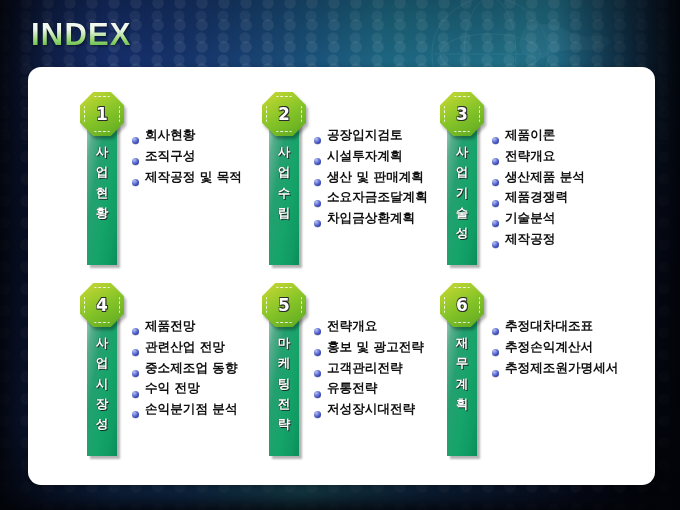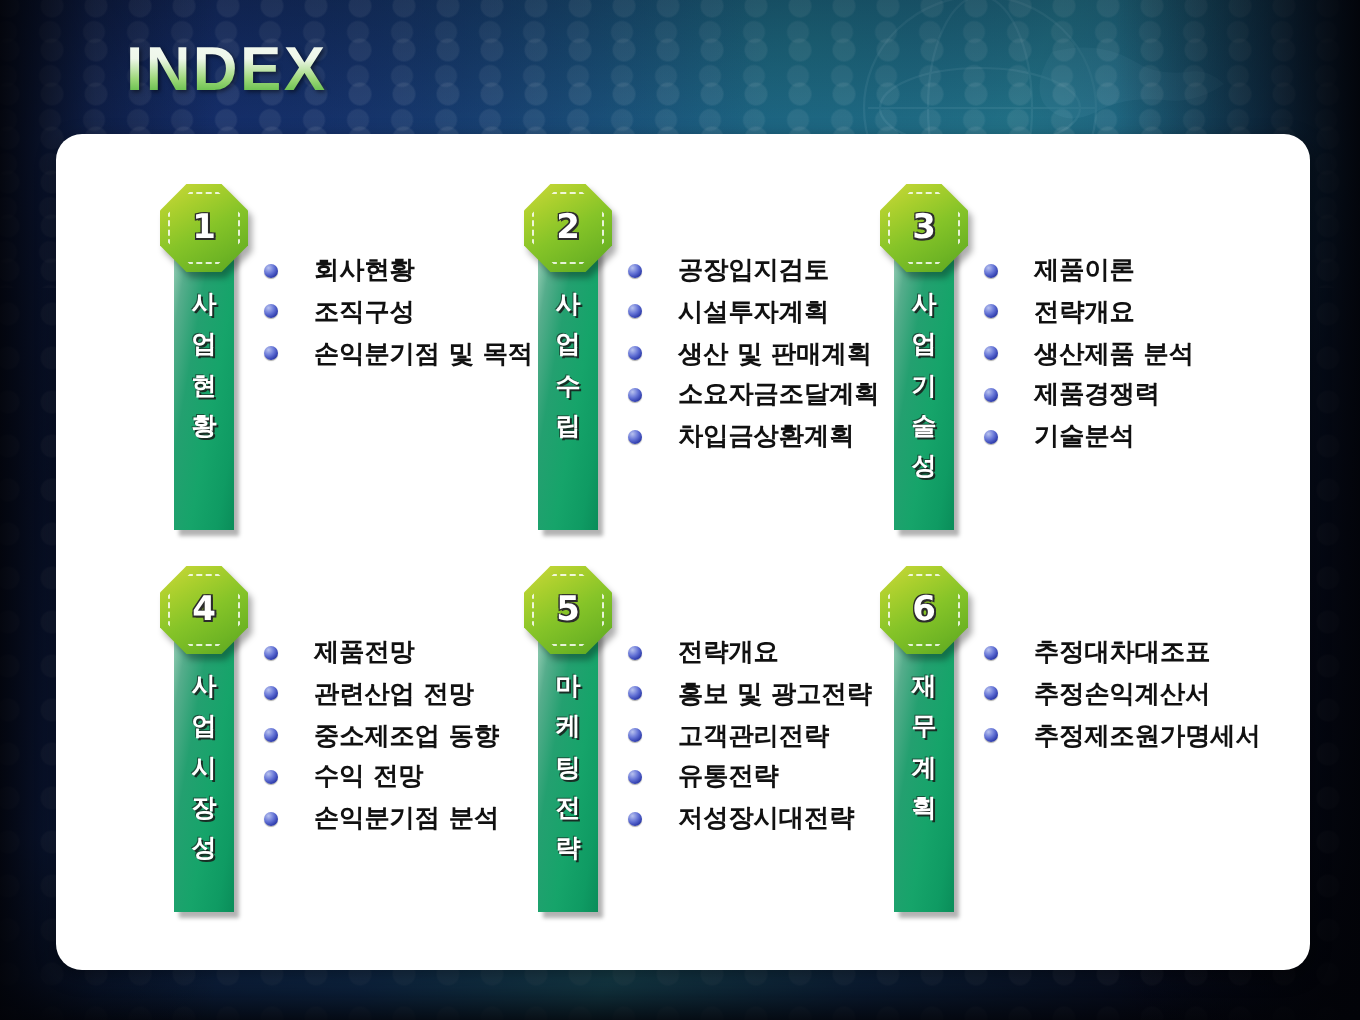--- a/index.html
+++ b/index.html
@@ -47,7 +47,7 @@
 
   
   #title {
-    position:absolute; left:63px; top:17px;
+    position:absolute; left:31px; top:17px;
     font-size:31px; font-weight:bold; letter-spacing:1.2px;
     font-family:"Liberation Sans","DejaVu Sans",sans-serif;
     background:linear-gradient(180deg,#f6fbf4 0%,#eef7ea 34%,#9ed87a 62%,#57b83f 86%,#3f9e2f 100%);

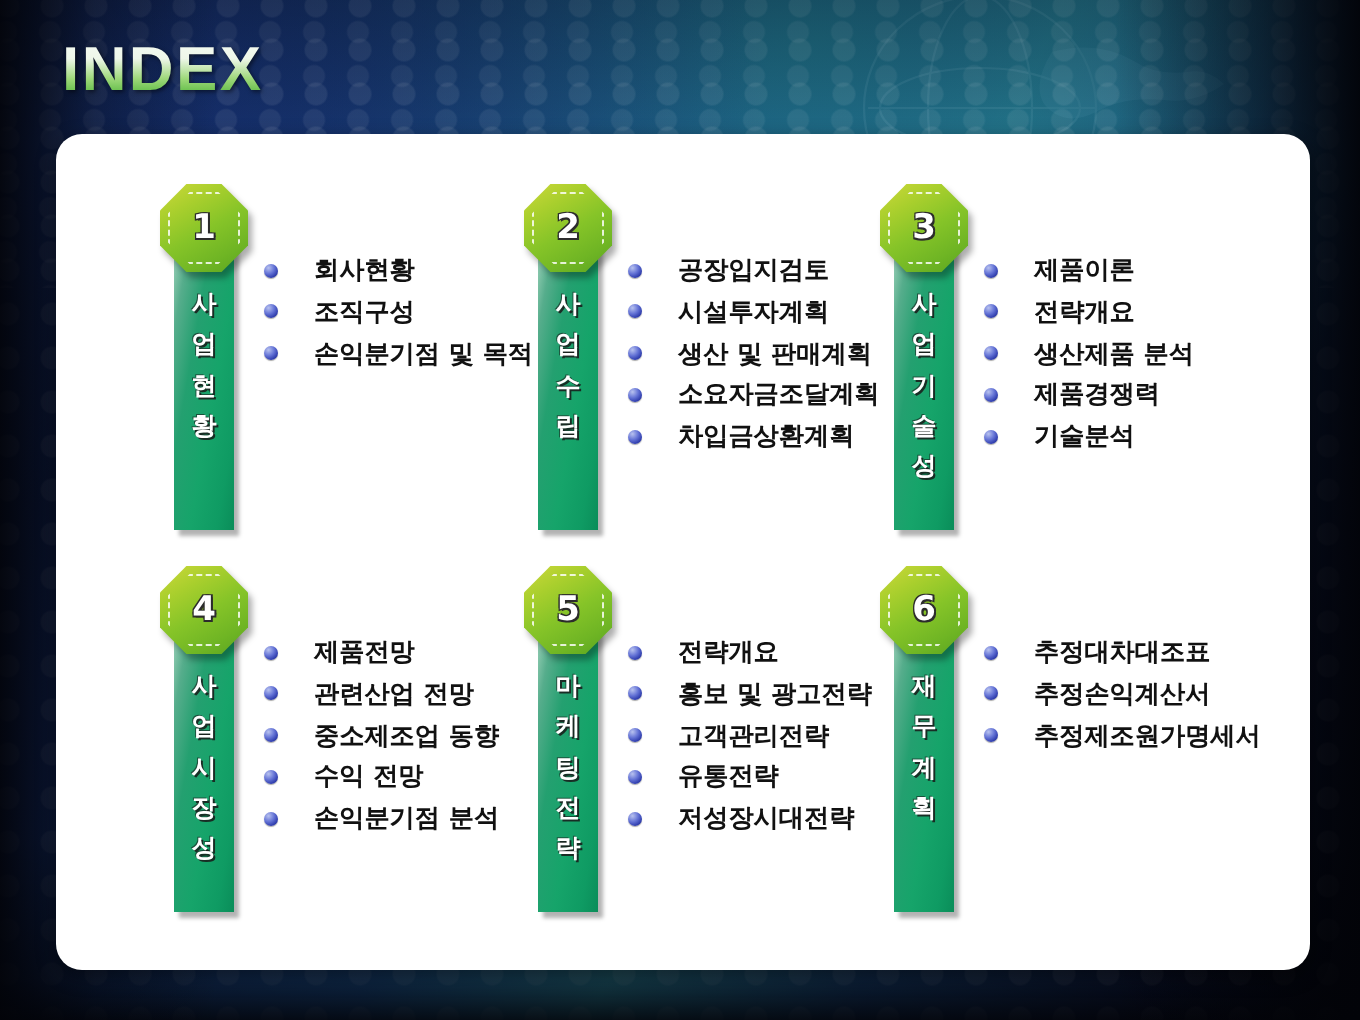--- a/index.html
+++ b/index.html
@@ -121,7 +121,7 @@
     position:absolute; left:52px; top:34px;
   }
   .item {
-    display:flex; align-items:flex-start; gap:18px;
+    display:flex; align-items:flex-end; gap:6px;
     margin-bottom:2.5px;
     line-height:1;
   }

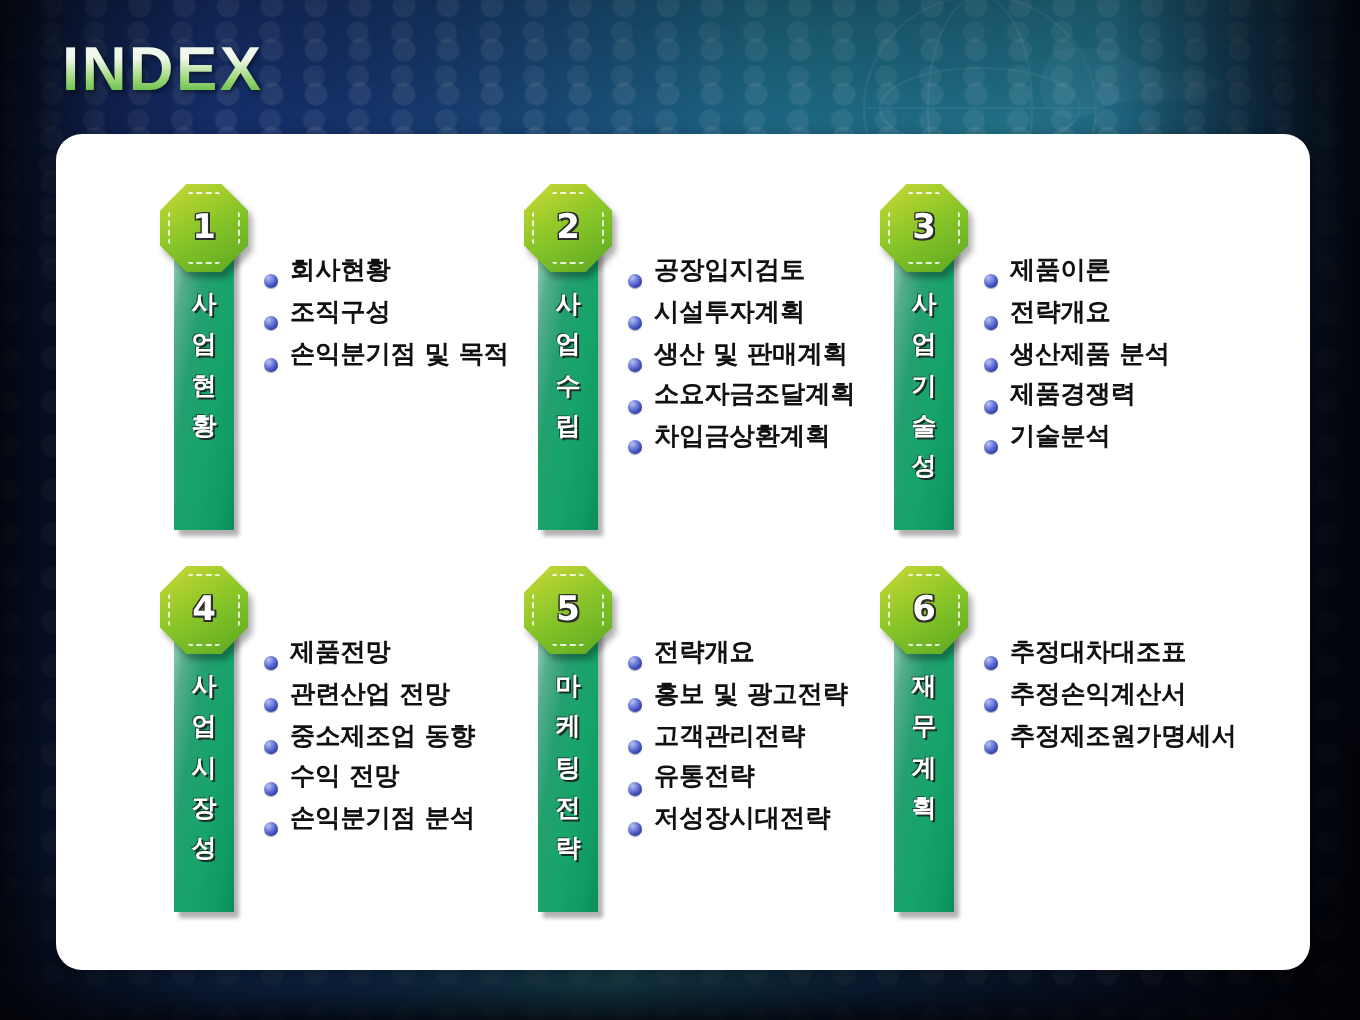--- a/index.html
+++ b/index.html
@@ -188,7 +188,7 @@
           </div>
           <div class="item">
             <span class="bullet"></span>
-            <span class="item-label">손익분기점 및 목적</span>
+            <span class="item-label">제작공정 및 목적</span>
           </div>
         </div>
       </div>

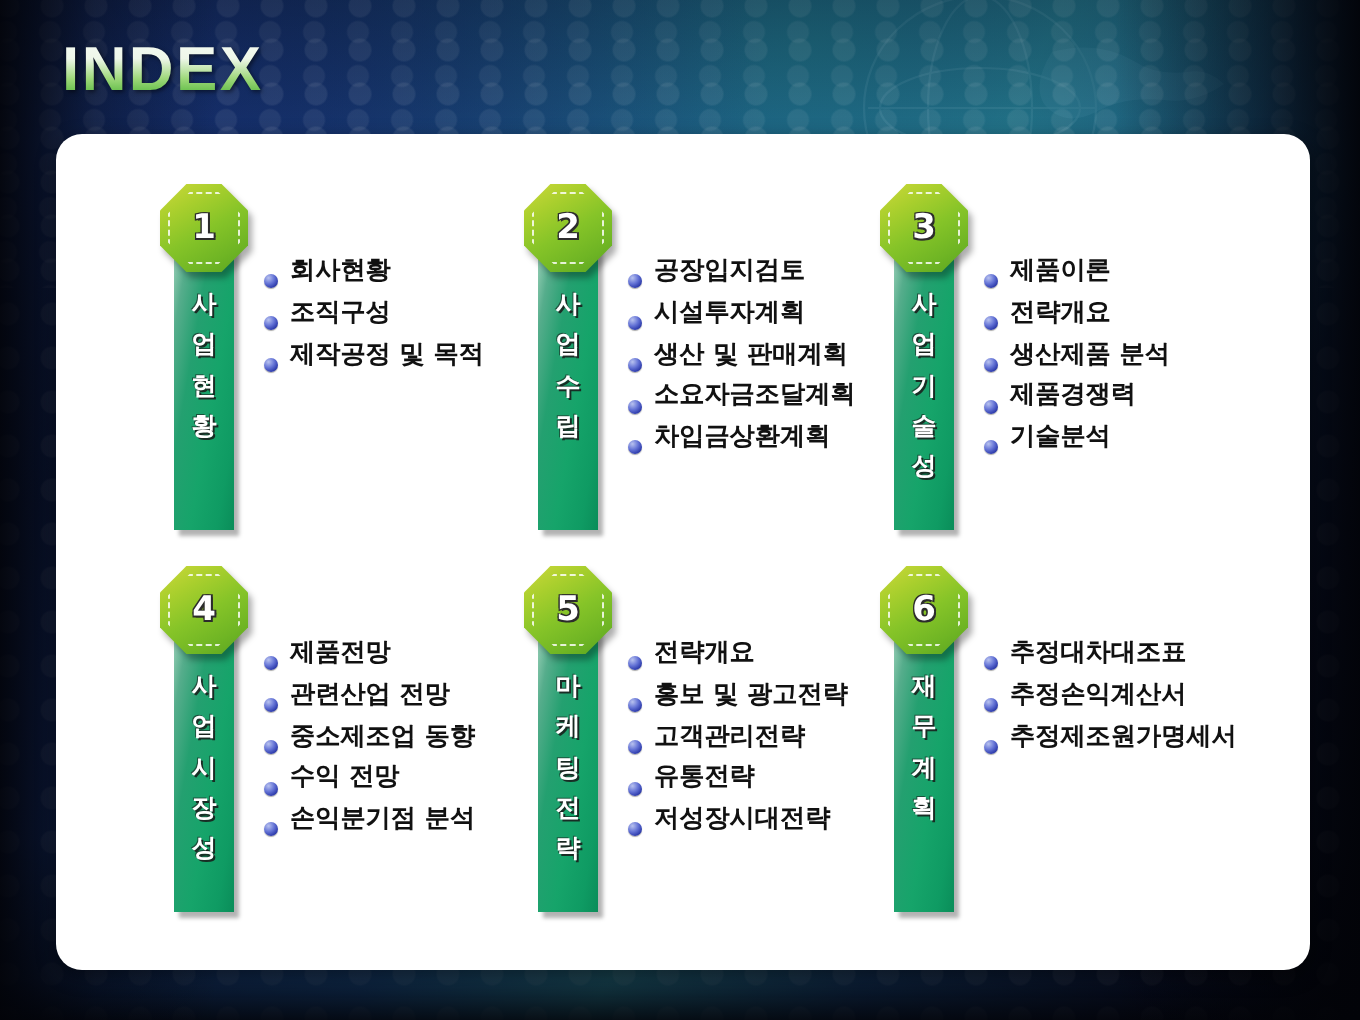--- a/index.html
+++ b/index.html
@@ -263,6 +263,10 @@
             <span class="bullet"></span>
             <span class="item-label">기술분석</span>
           </div>
+          <div class="item">
+            <span class="bullet"></span>
+            <span class="item-label">제작공정</span>
+          </div>
         </div>
       </div>
       <div class="cell" style="left: 52px; top: 216px;">

